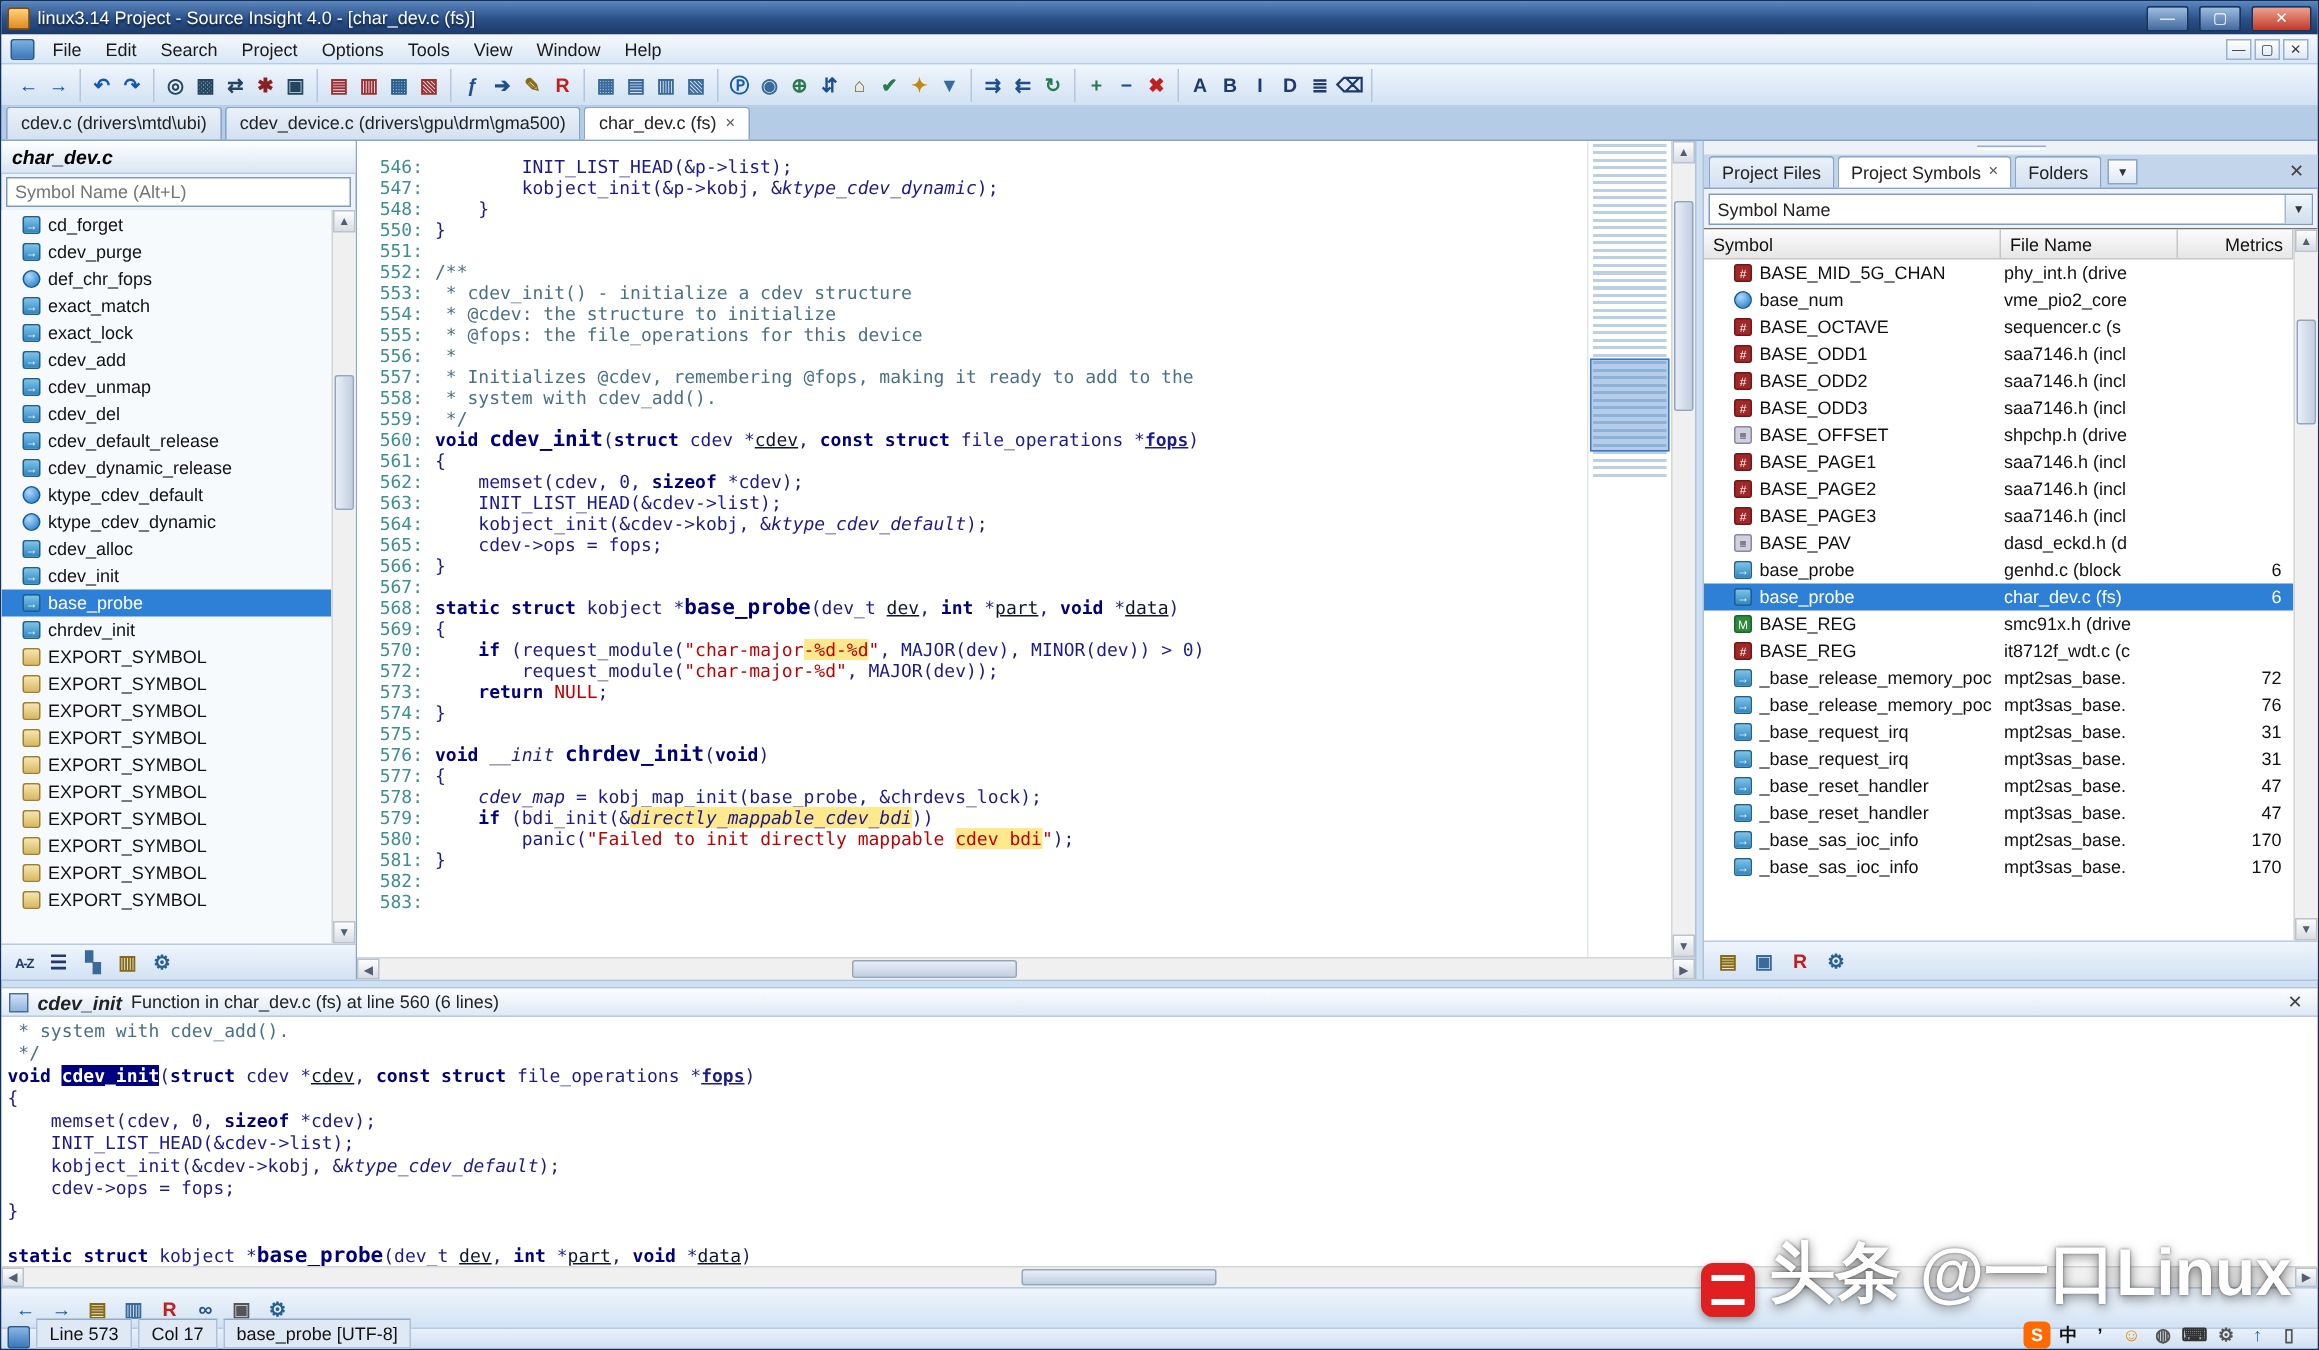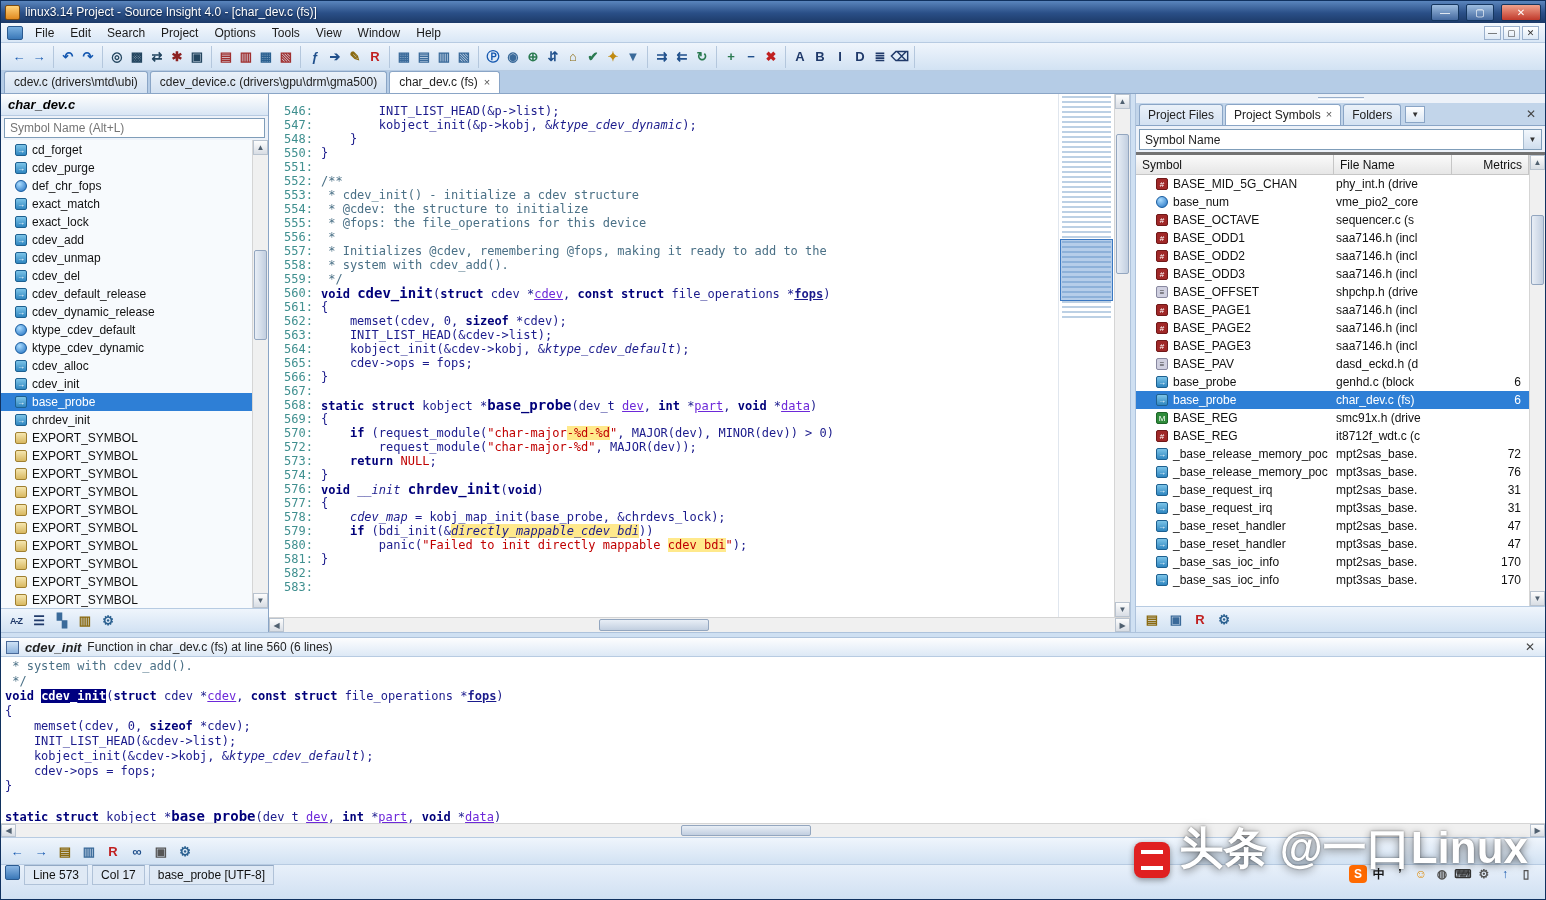--- a/index.html
+++ b/index.html
@@ -30,7 +30,7 @@
   .tab-close{color:#555;font-size:11px}
   
   .main{flex:1;display:flex;min-height:0}
-  .sympanel{width:268px;flex:none;background:#edf2f9;border-right:1px solid #8aa5c6;display:flex;flex-direction:column}
+  .sympanel{width:237px;flex:none;background:#edf2f9;border-right:1px solid #8aa5c6;display:flex;flex-direction:column}
   .sym-title{height:22px;flex:none;background:linear-gradient(#fefefe,#d9e6f4);border-bottom:1px solid #b7cbe2;font-weight:bold;font-style:italic;font-size:13px;padding:3px 7px;color:#000}
   .sym-search{padding:2px 3px;flex:none}
   .sym-search input{width:100%;height:20px;border:1px solid #7f9db9;font-size:12px;padding:0 5px;font-family:"Liberation Sans",sans-serif}

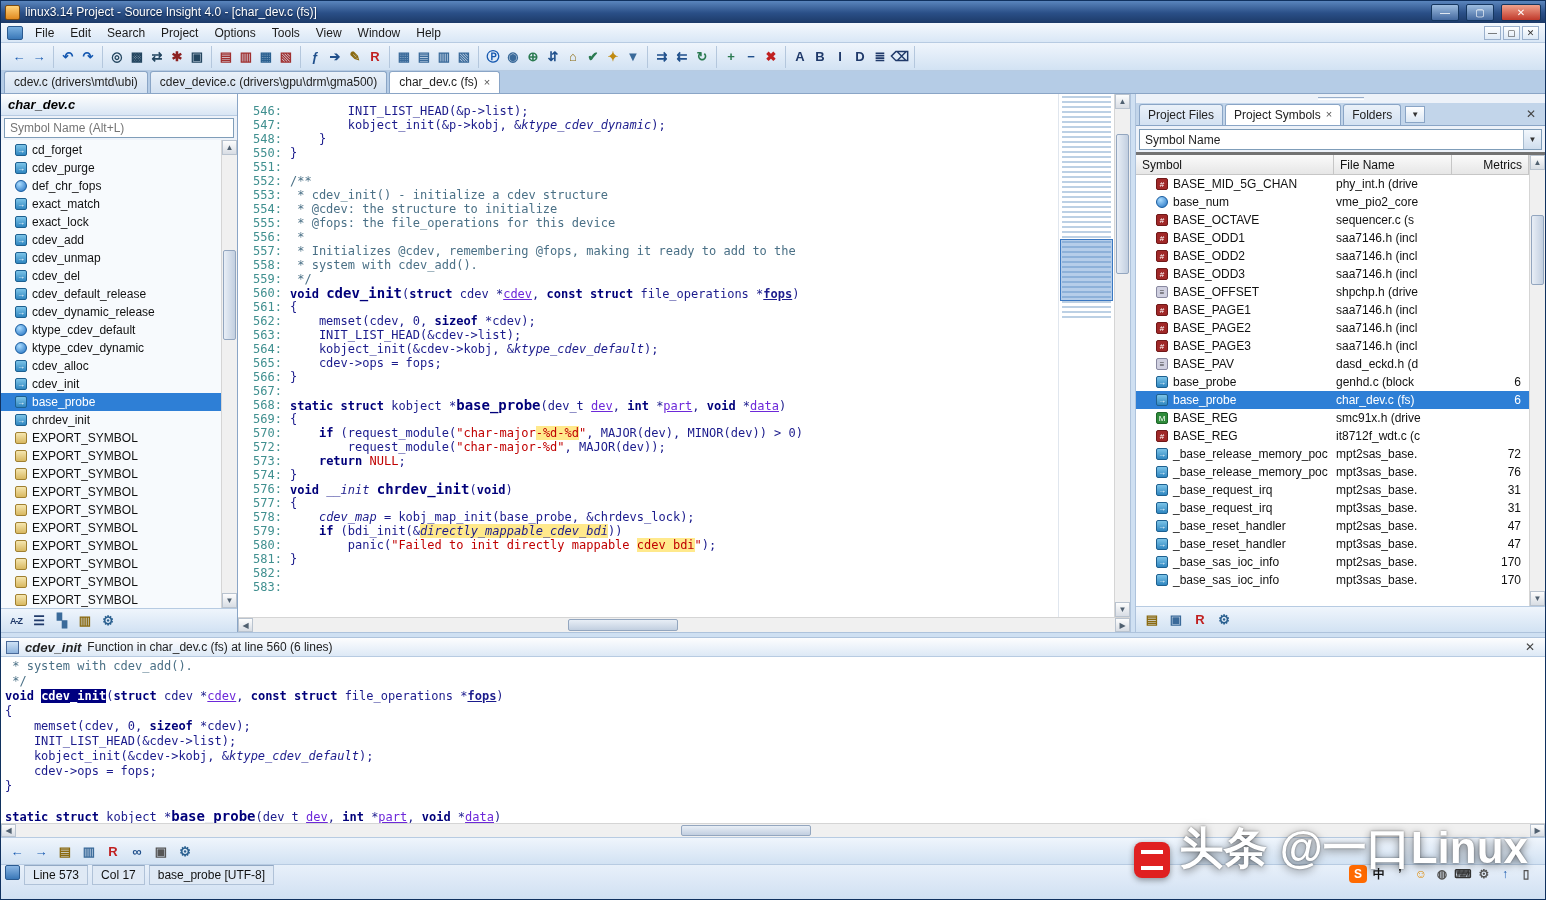--- a/index.html
+++ b/index.html
@@ -94,7 +94,7 @@
   .rp-combo{height:21px;border:1px solid #7f9db9;background:#fff;display:flex;align-items:center}
   .rp-combo .val{flex:1;padding:0 5px;color:#222}
   .rp-combo .dd{width:18px;height:100%;background:linear-gradient(#f2f7fc,#cfdded);border-left:1px solid #a8bccf;display:flex;align-items:center;justify-content:center;font-size:8px;color:#333}
-  .rp-tablewrap{flex:1;display:flex;min-height:0;background:#fff;border-top:3px solid #737373}
+  .rp-tablewrap{flex:1;display:flex;min-height:0;background:#fff;border-top:1px solid #737373}
   .rp-cols{flex:1;min-width:0;display:flex;flex-direction:column}
   .rp-head{height:20px;flex:none;display:flex;background:linear-gradient(#fbfbfb,#e6e6e6);border-bottom:1px solid #c6c6c6;color:#111}
   .rp-head .hc{padding:3px 6px;border-right:1px solid #c6c6c6;white-space:nowrap;overflow:hidden}

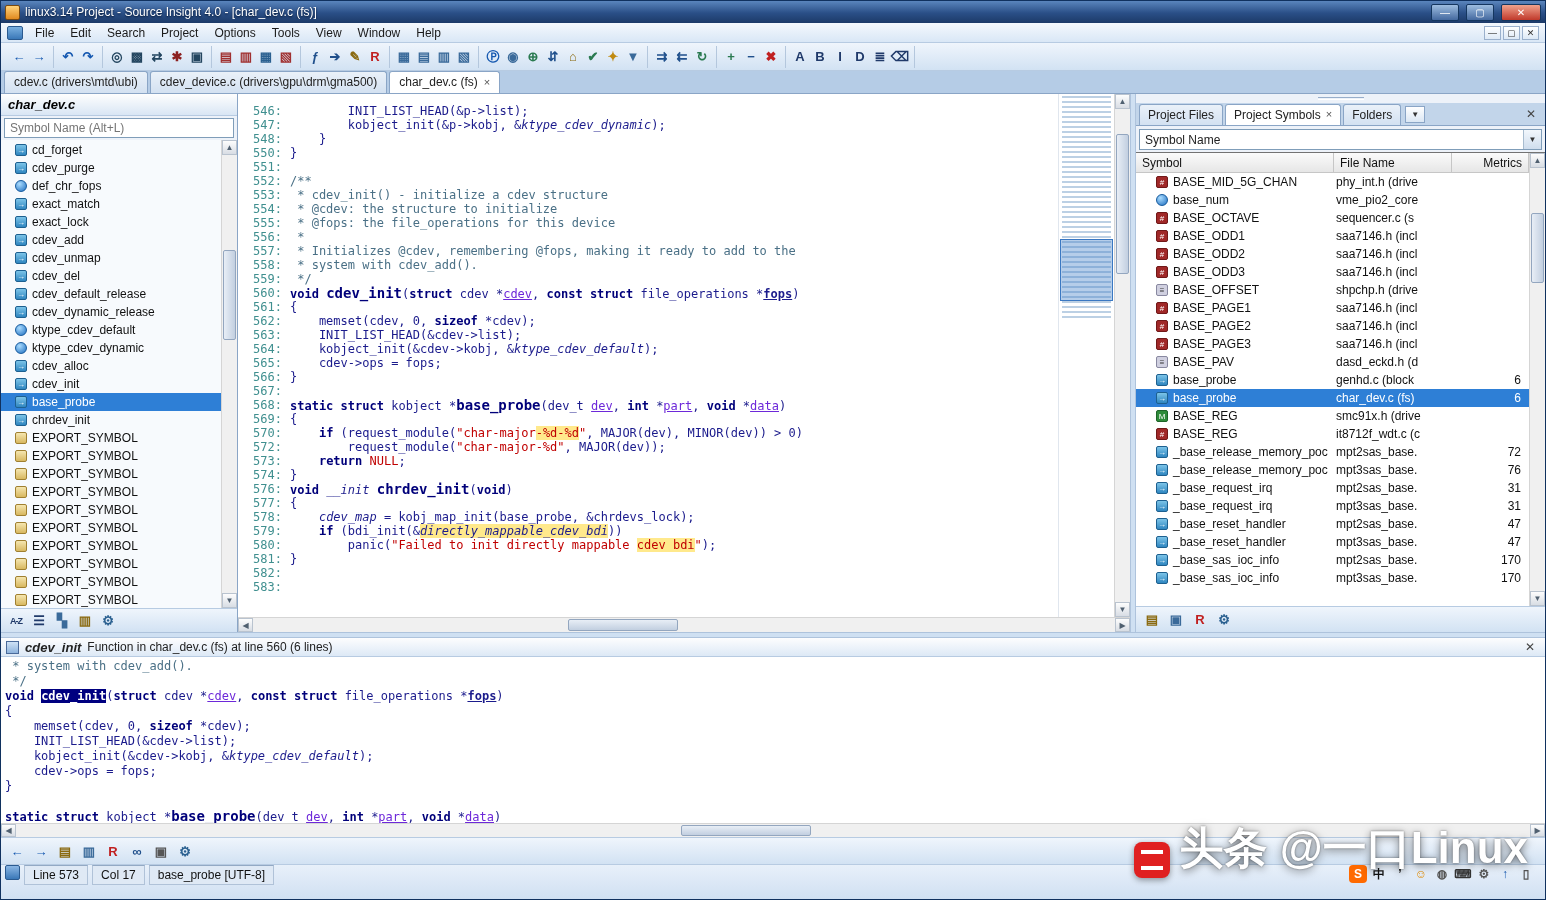--- a/index.html
+++ b/index.html
@@ -71,7 +71,7 @@
   .lcode span.s{color:#c00000}
   .lcode span.c{color:#4a7086}
   .lcode span.i{color:#1b1b8c;font-style:italic}
-  .lcode span.u{color:#6d28d9;text-decoration:underline}
+  .lcode span.u{color:#0f172a;text-decoration:underline}
   .lcode span.ub{color:#1b1b8c;text-decoration:underline;font-weight:bold}
   .lcode span.sh{color:#c00000;background:#ffe98c}
   .lcode span.ih{color:#1b1b8c;font-style:italic;background:#ffe98c}

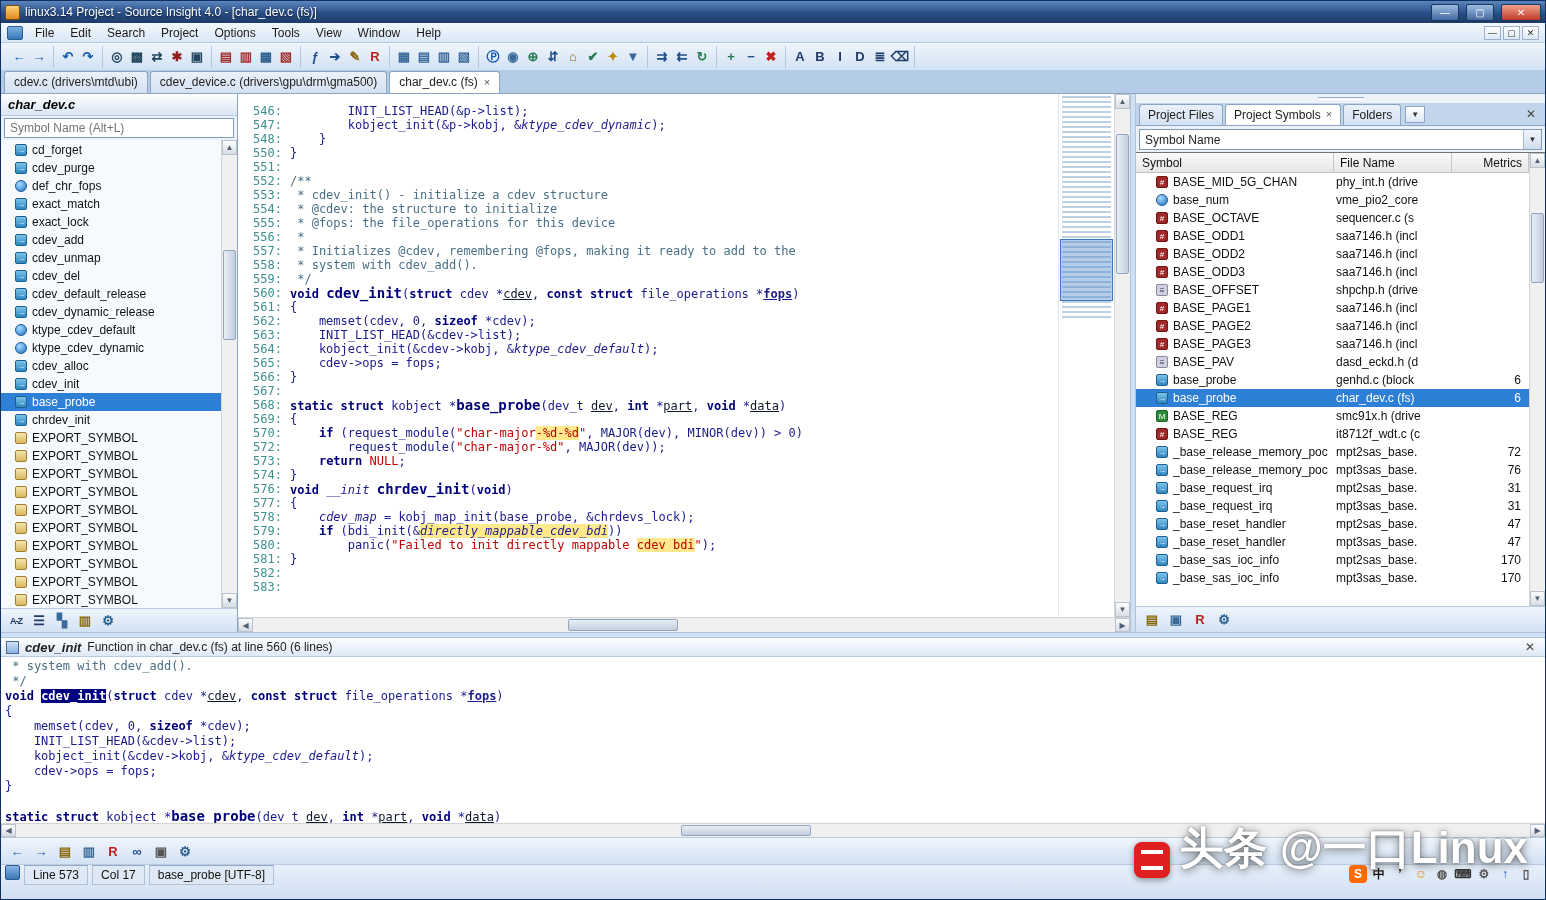--- a/index.html
+++ b/index.html
@@ -397,6 +397,7 @@
             <div class="cline"><span class="lnum">572:</span><span class="lcode"><span class="p">        request_module(</span><span class="s">"char-major-%d"</span><span class="p">, MAJOR(dev));</span></span></div>
             <div class="cline"><span class="lnum">573:</span><span class="lcode"><span class="p">    </span><span class="k">return</span><span class="p"> </span><span class="s">NULL</span><span class="p">;</span></span></div>
             <div class="cline"><span class="lnum">574:</span><span class="lcode"><span class="p">}</span></span></div>
+            <div class="cline"><span class="lnum">575:</span><span class="lcode"></span></div>
             <div class="cline"><span class="lnum">576:</span><span class="lcode"><span class="k">void</span><span class="p"> </span><span class="i">__init</span><span class="p"> </span><span class="f">chrdev_init</span><span class="p">(</span><span class="k">void</span><span class="p">)</span></span></div>
             <div class="cline"><span class="lnum">577:</span><span class="lcode"><span class="p">{</span></span></div>
             <div class="cline"><span class="lnum">578:</span><span class="lcode"><span class="p">    </span><span class="i">cdev_map</span><span class="p"> = kobj_map_init(base_probe, &amp;chrdevs_lock);</span></span></div>

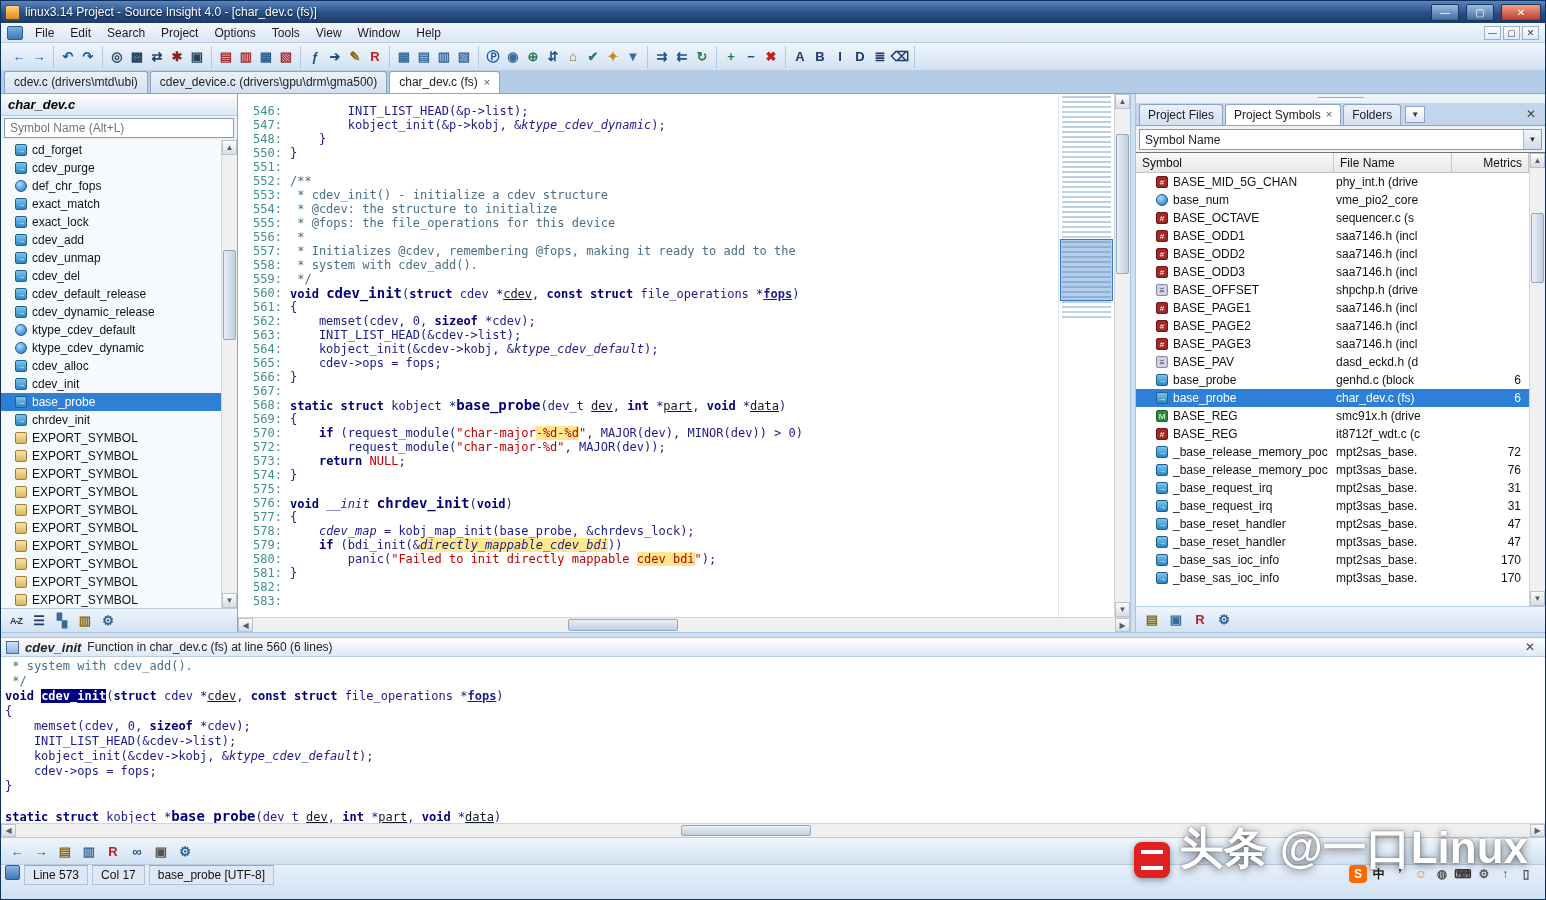--- a/index.html
+++ b/index.html
@@ -117,7 +117,7 @@
   .ctx-hscroll{height:14px}
   
   .btoolbar{height:27px;flex:none;background:linear-gradient(#eff5fc,#d2e2f3);border-top:1px solid #b7cbe2;display:flex;align-items:center;gap:4px;padding:0 6px}
-  .statusbar{height:35px;flex:none;background:linear-gradient(#e8f0fa,#d0e0f2);border-top:1px solid #b7cbe2;display:flex;align-items:flex-start;padding:0 4px;gap:4px;color:#111}
+  .statusbar{height:14px;flex:none;background:linear-gradient(#e8f0fa,#d0e0f2);border-top:1px solid #b7cbe2;display:flex;align-items:flex-end;padding:0 4px;gap:4px;color:#111}
   .st-cell{border:1px solid #b0c2d8;border-top-color:#93a9c4;background:#dfe9f5;padding:2px 8px;white-space:nowrap}
   .st-ico{width:15px;height:15px;background:linear-gradient(#8ab6e4,#3a78b8);border:1px solid #2a5a90;border-radius:2px}
   .tray{margin-left:auto;display:flex;align-items:center;gap:3px;padding-right:6px}

